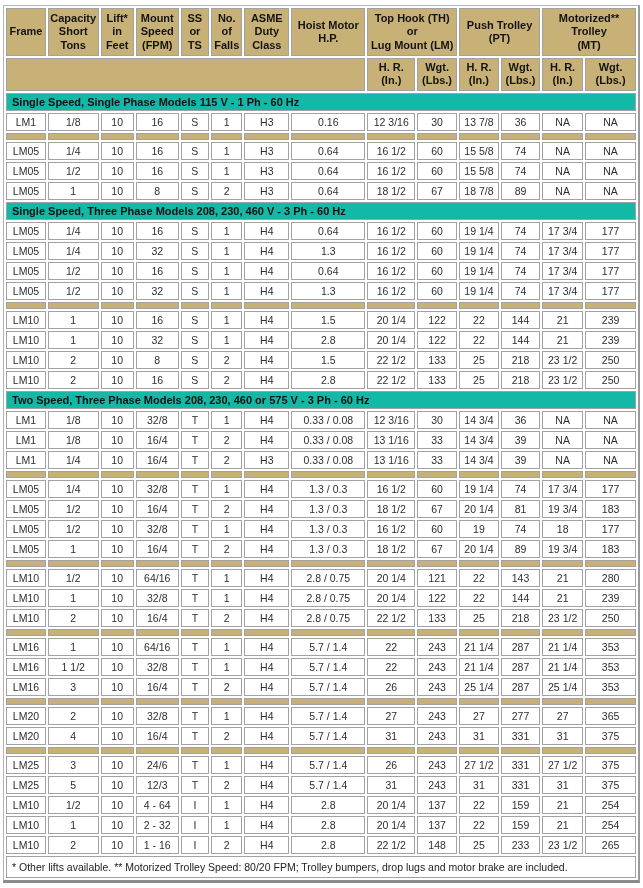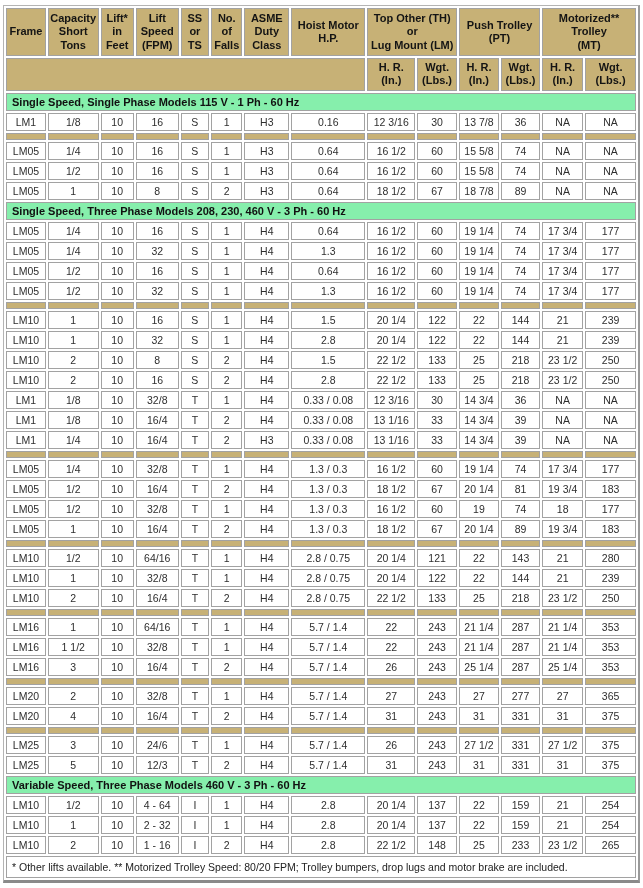--- a/index.html
+++ b/index.html
@@ -123,7 +123,7 @@
           <th class="hdr">Lift*
 in
 Feet</th>
-          <th class="hdr">Lift
+          <th class="hdr">Mount
 Speed
 (FPM)</th>
           <th class="hdr">SS

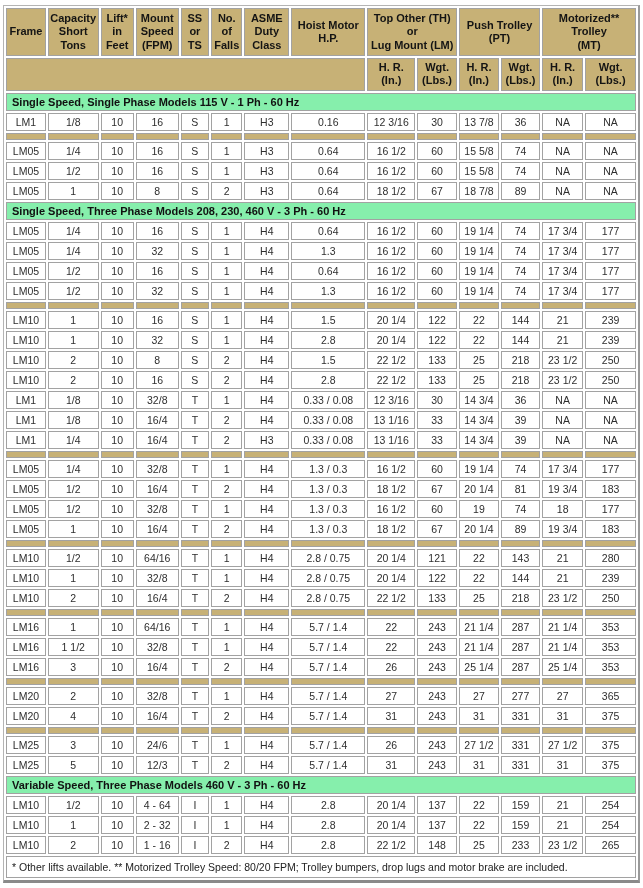--- a/index.html
+++ b/index.html
@@ -137,7 +137,7 @@
 Class</th>
           <th class="hdr">Hoist Motor
 H.P.</th>
-          <th class="hdr" colspan="2">Top Other (TH)
+          <th class="hdr" colspan="2">Top Hook (TH)
 or
 Lug Mount (LM)</th>
           <th class="hdr" colspan="2">Push Trolley

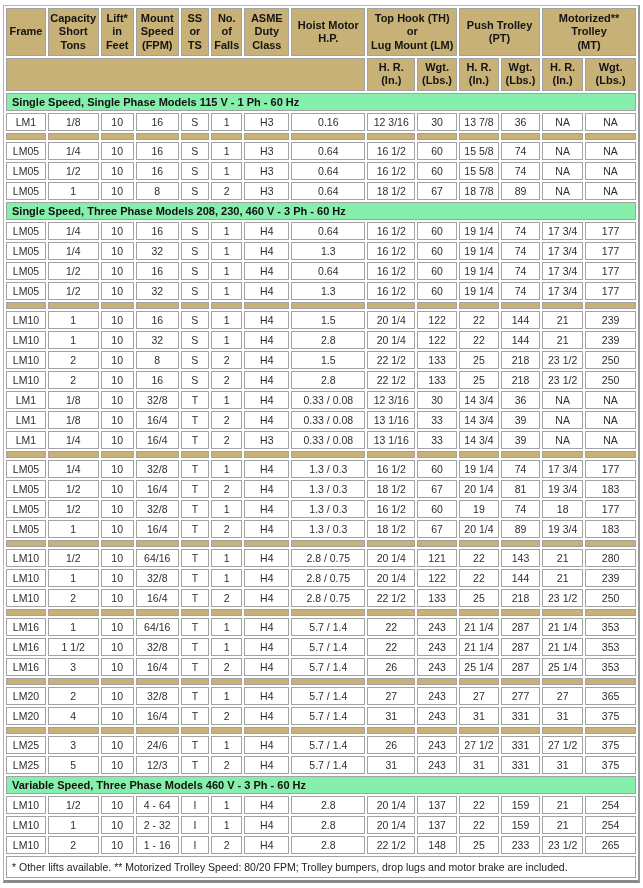--- a/index.html
+++ b/index.html
@@ -54,7 +54,7 @@
   }
   
   td.section-title {
-    background: #86efac;
+    background: #14b8a6;
     color: #111111;
     font-size: 11px;
     font-weight: bold;

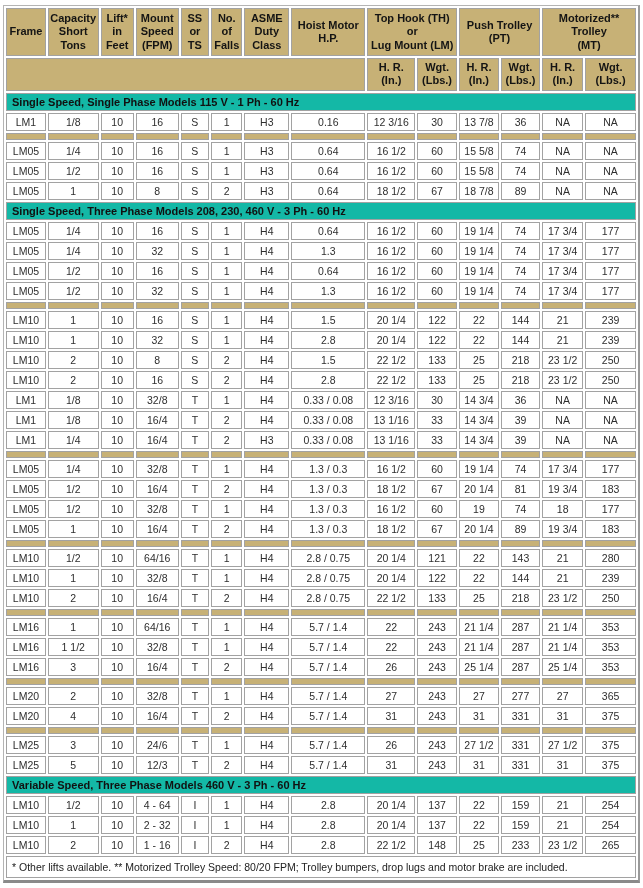--- a/index.html
+++ b/index.html
@@ -392,6 +392,9 @@
             <td class="cell">250</td>
           </tr>
           <tr>
+            <td colspan="14" class="section-title">Two Speed, Three Phase Models 208, 230, 460 or 575 V - 3 Ph - 60 Hz</td>
+          </tr>
+          <tr>
             <td class="cell">LM1</td>
             <td class="cell">1/8</td>
             <td class="cell">10</td>

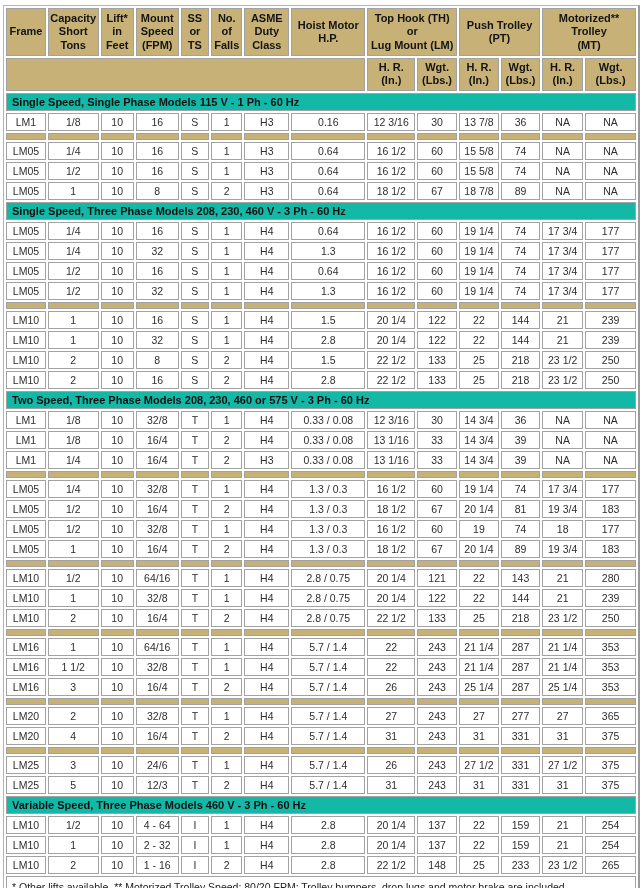--- a/index.html
+++ b/index.html
@@ -747,9 +747,6 @@
             <td class="cell">375</td>
           </tr>
           <tr>
-            <td colspan="14" class="section-title">Variable Speed, Three Phase Models 460 V - 3 Ph - 60 Hz</td>
-          </tr>
-          <tr>
             <td class="cell">LM10</td>
             <td class="cell">1/2</td>
             <td class="cell">10</td>

